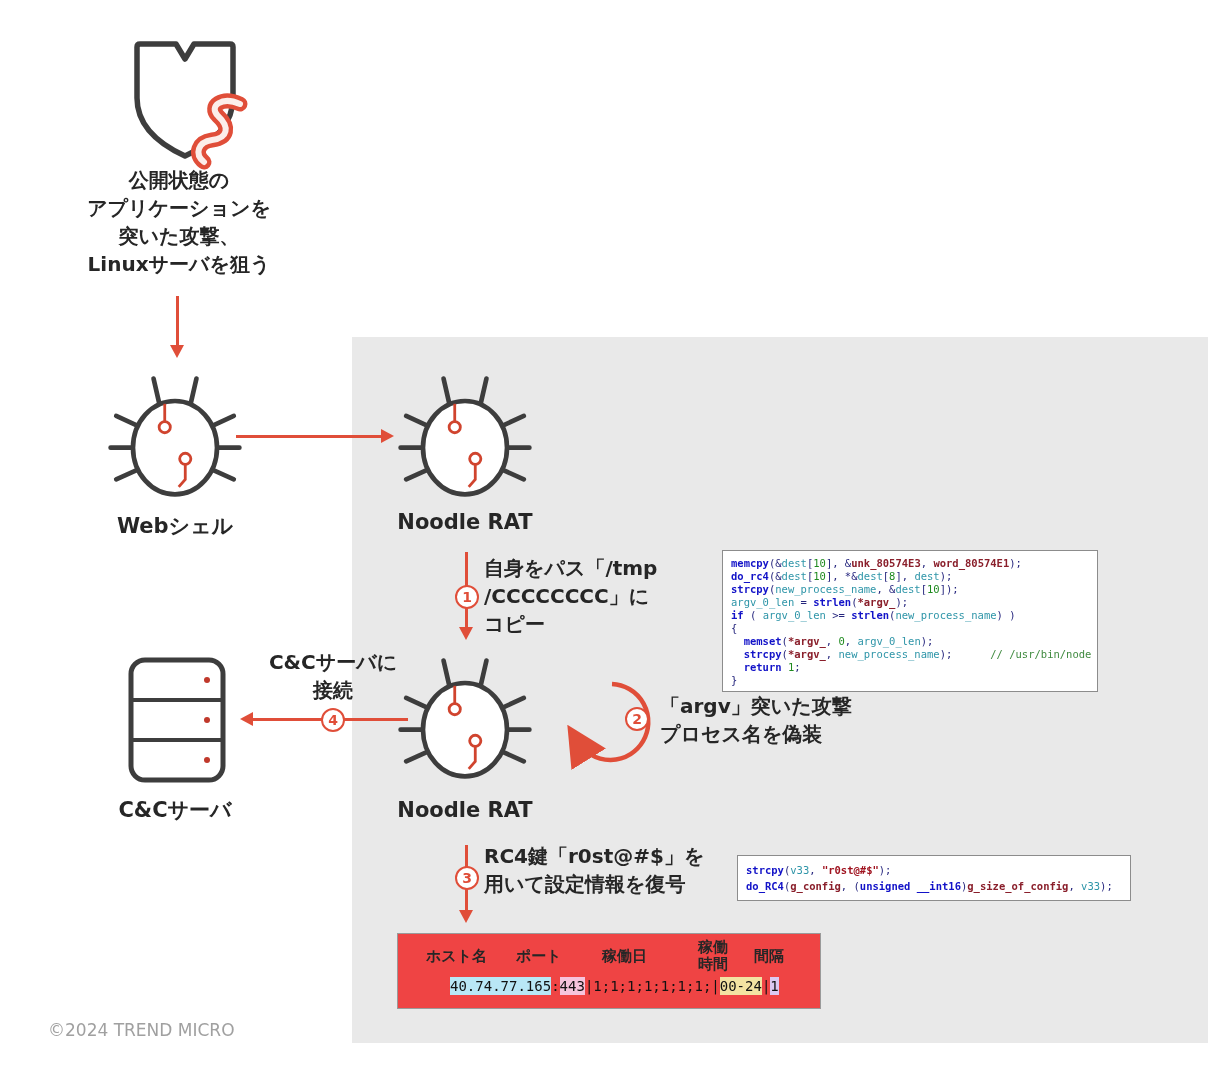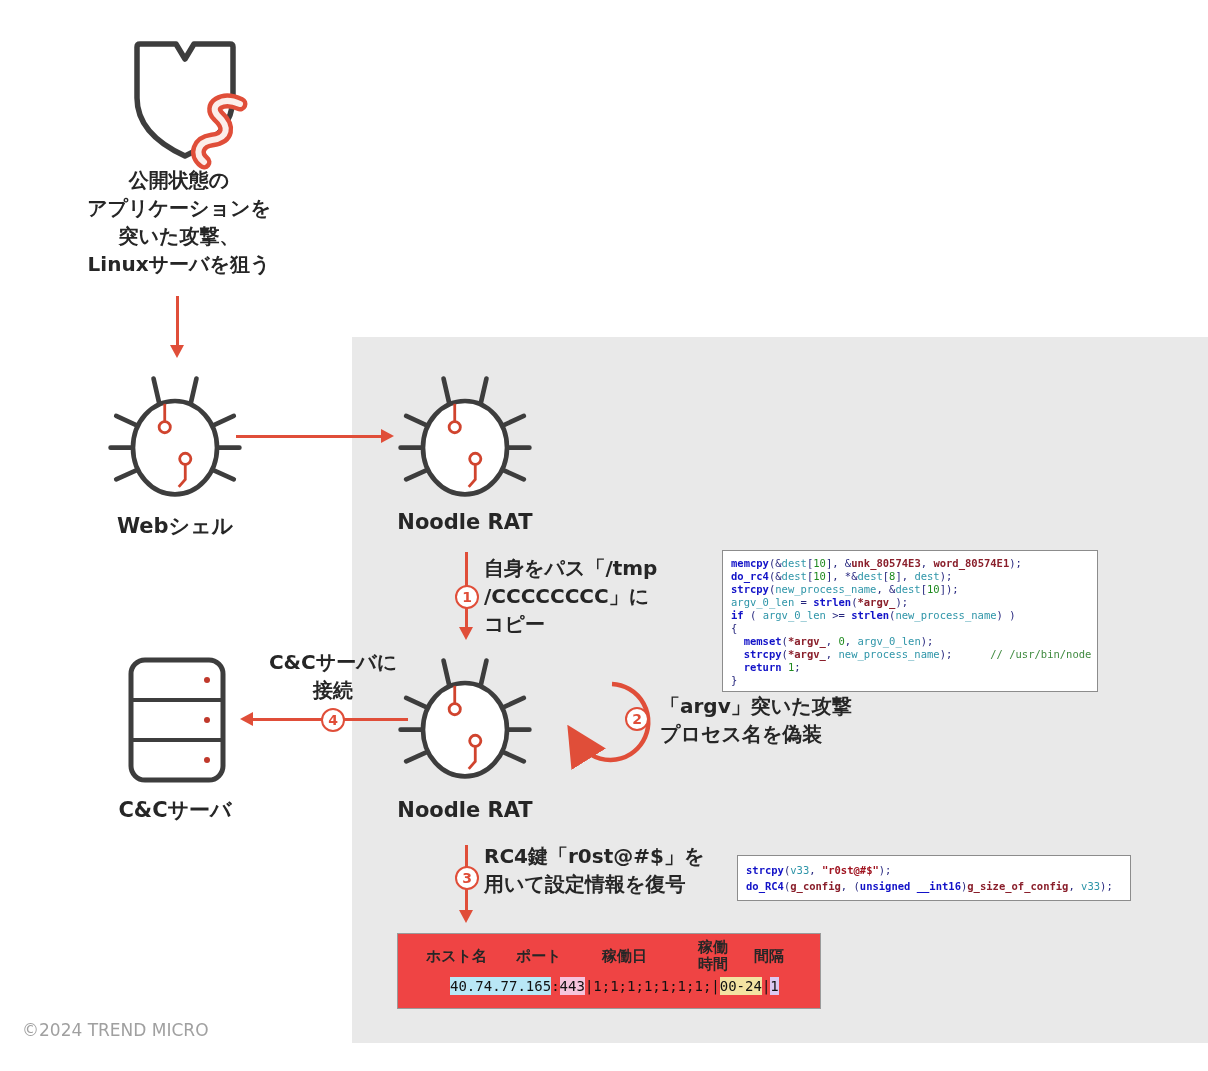--- a/index.html
+++ b/index.html
@@ -47,7 +47,7 @@
                 font-size:14px; color:#111; white-space:pre;margin-left:44px; }
   .cfg-values span { padding:1px 0; }
 
-  .copyright { position:absolute; left:22px; top:1020px; font-size:17px; color:#a0a0a0; }
+  .copyright { position:absolute; left:48px; top:1020px; font-size:17px; color:#a0a0a0; }
 </style>
 </head>
 <body>

